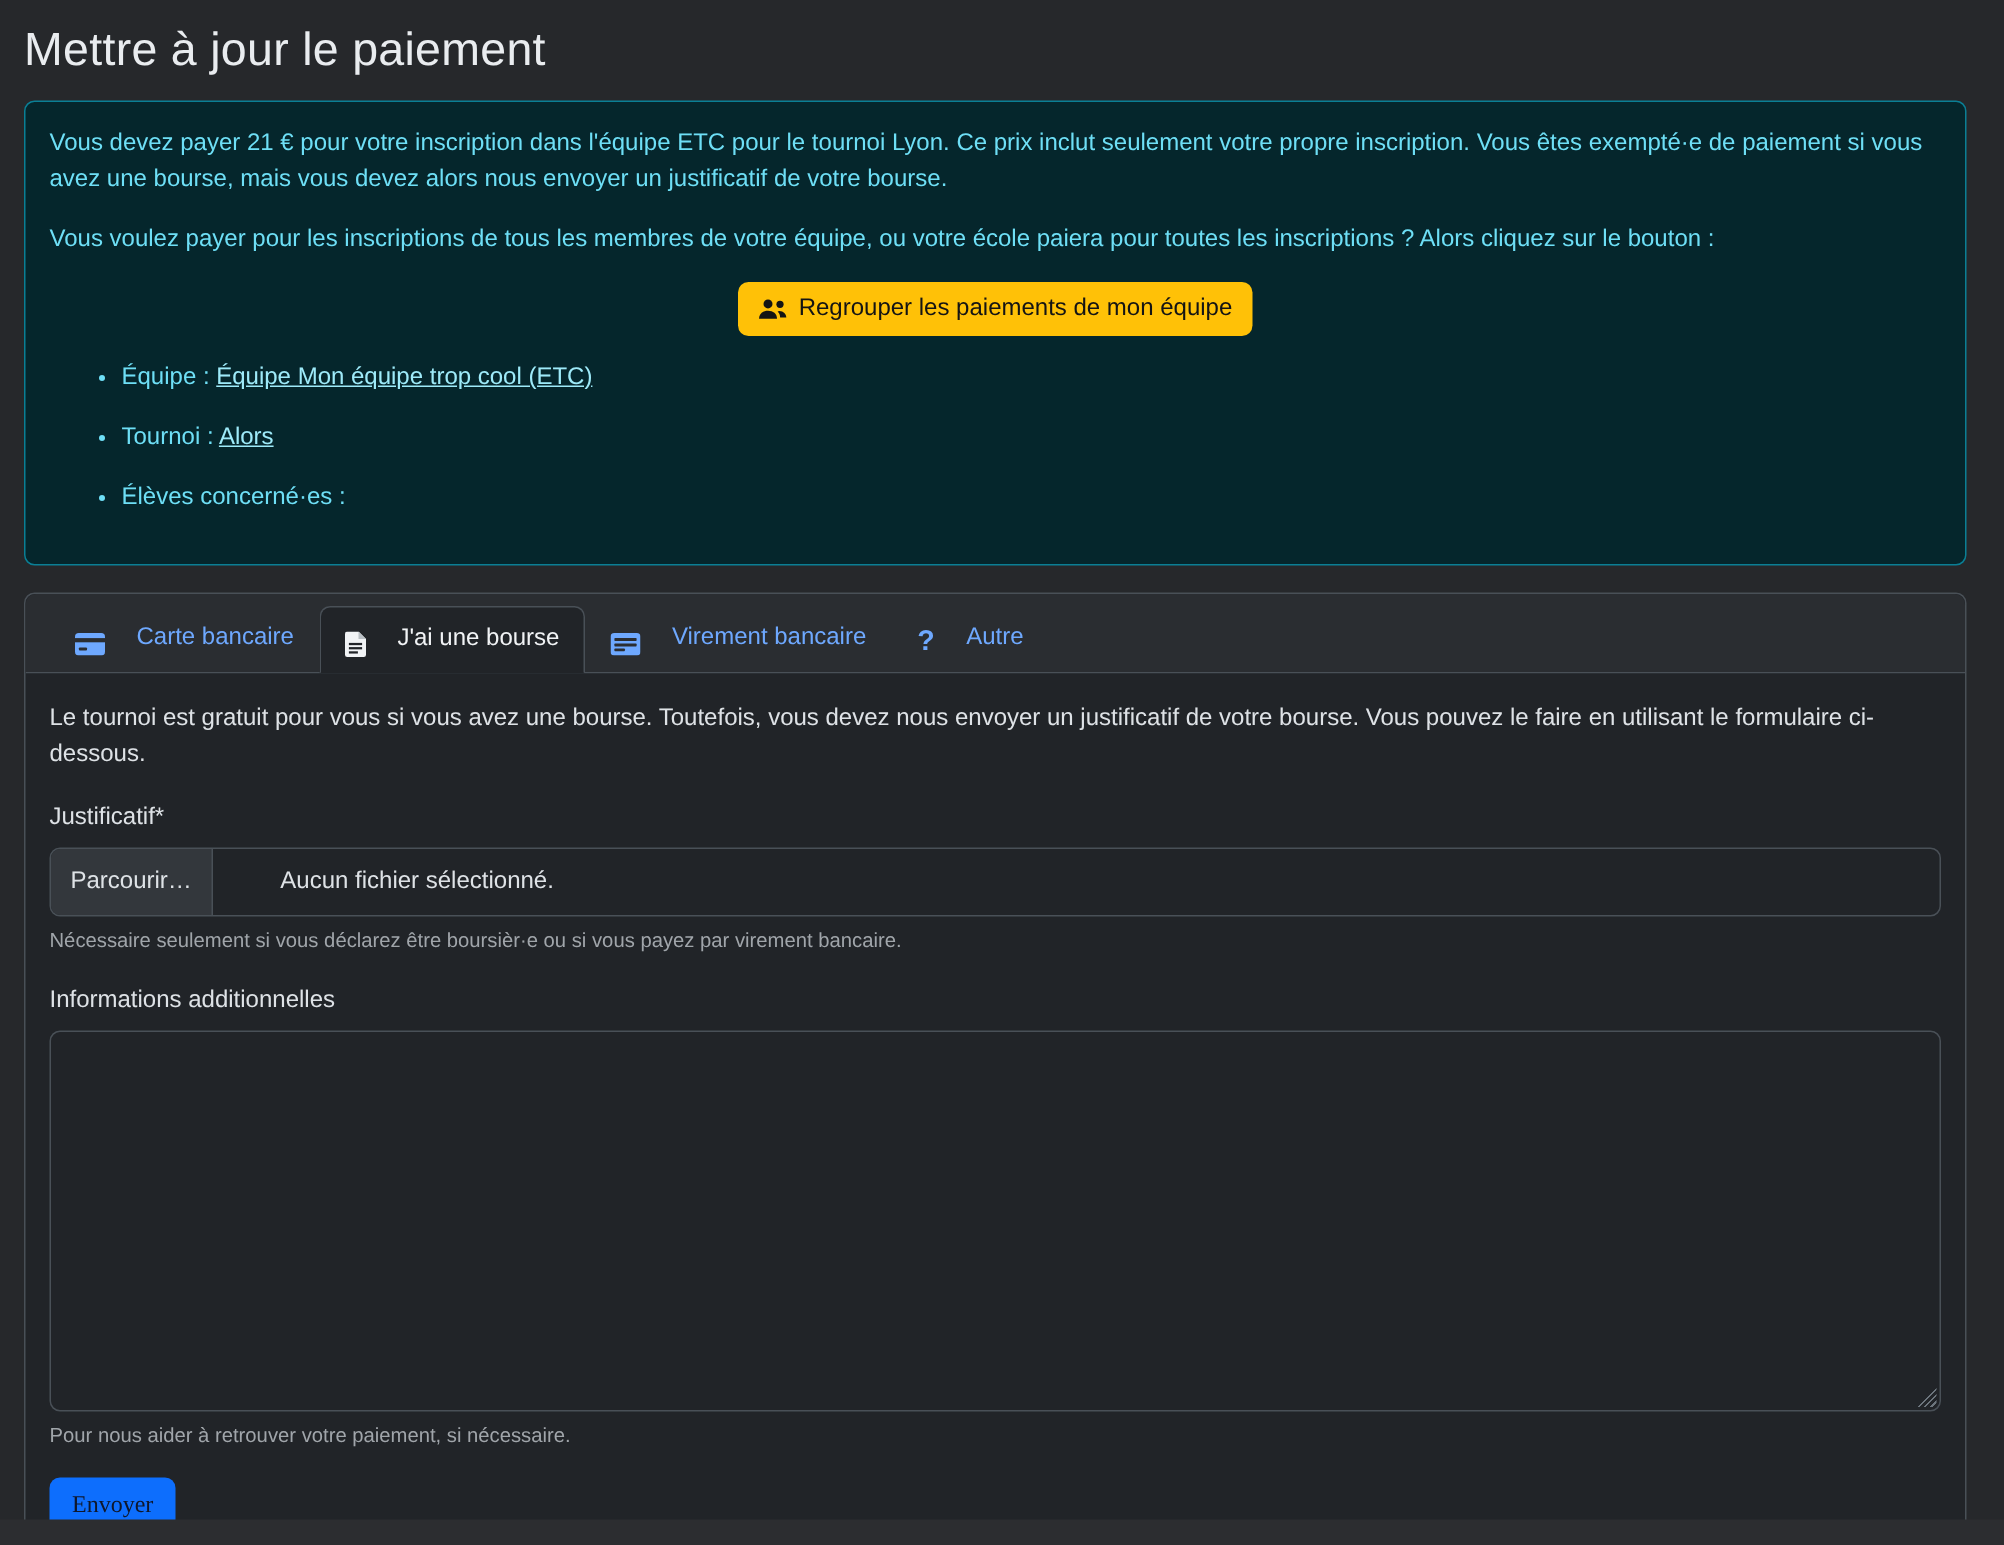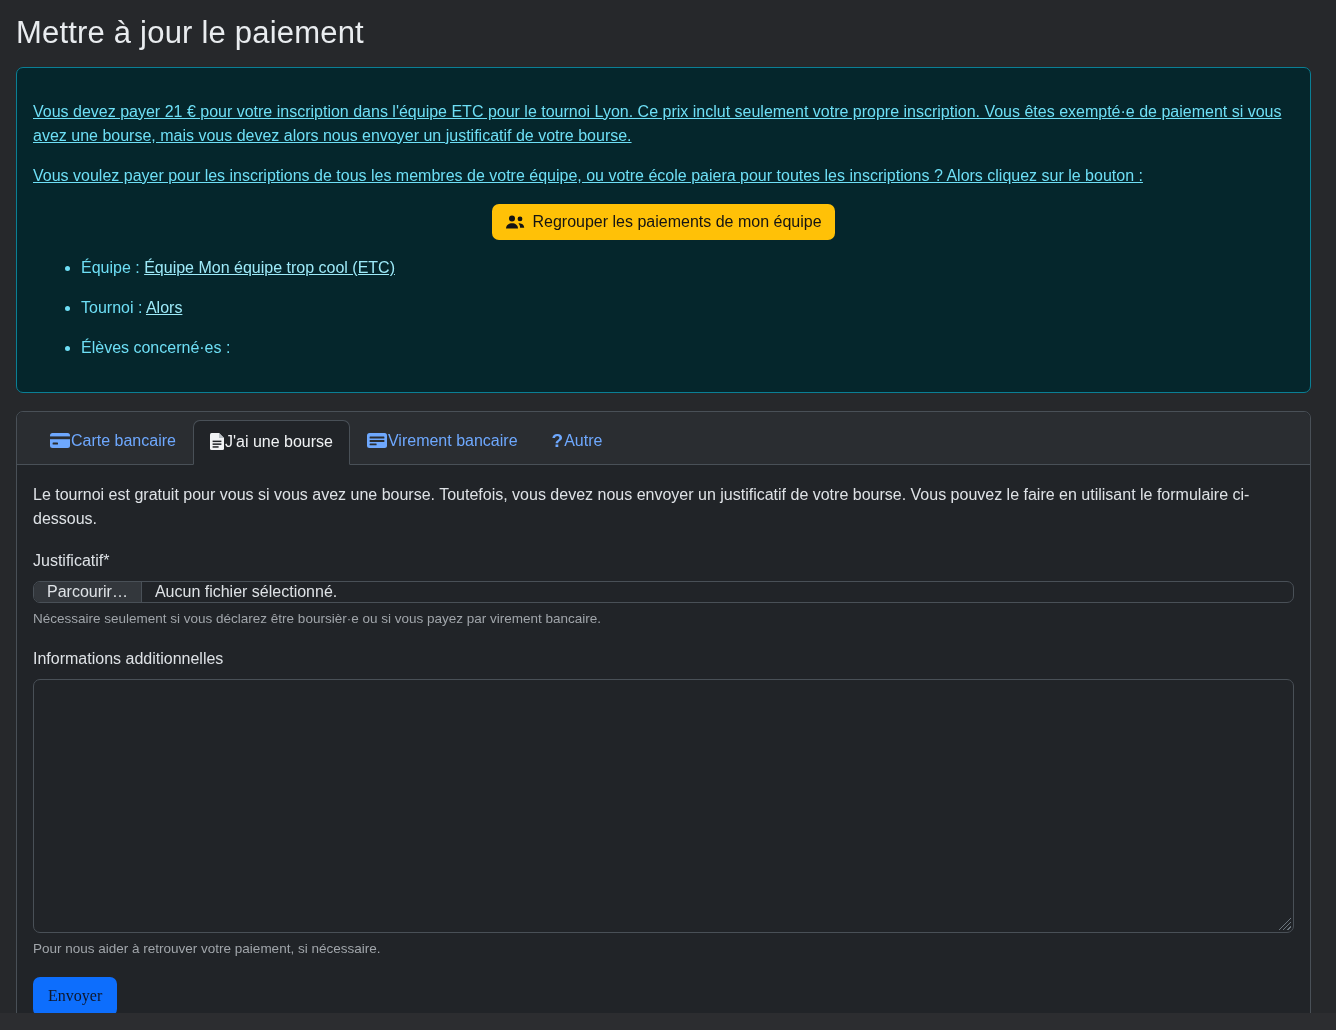--- a/index.html
+++ b/index.html
@@ -41,7 +41,7 @@
     padding:16px;
     margin-bottom:18px;
   }
-  .alert p{margin:16px 0 16px 0;text-decoration:underline;}
+  .alert p{margin:0 0 16px 0;}
   .alert .btn-row{text-align:center;margin:16px 0 16px 0;}
   .btn{
     display:inline-flex;align-items:center;gap:7px;

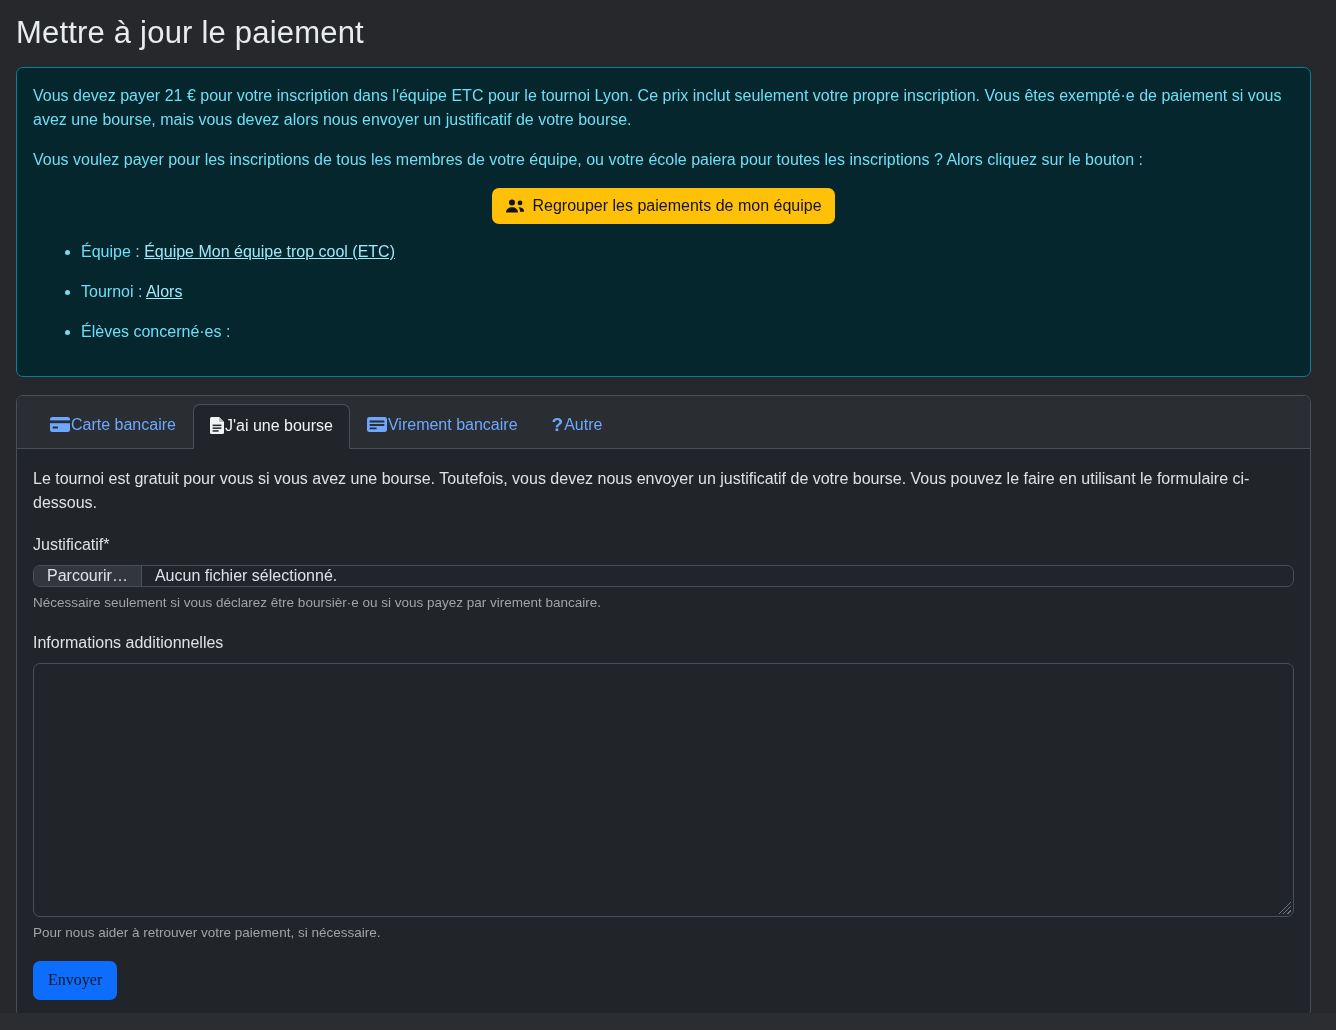--- a/index.html
+++ b/index.html
@@ -69,7 +69,7 @@
   }
   .nav-tabs{display:flex;align-items:flex-end;}
   .tab{
-    display:inline-flex;align-items:center;gap:1px;
+    display:inline-flex;align-items:flex-end;gap:21px;
     padding:9px 16px 10px 16px;
     color:var(--link-blue);
     cursor:pointer;white-space:nowrap;

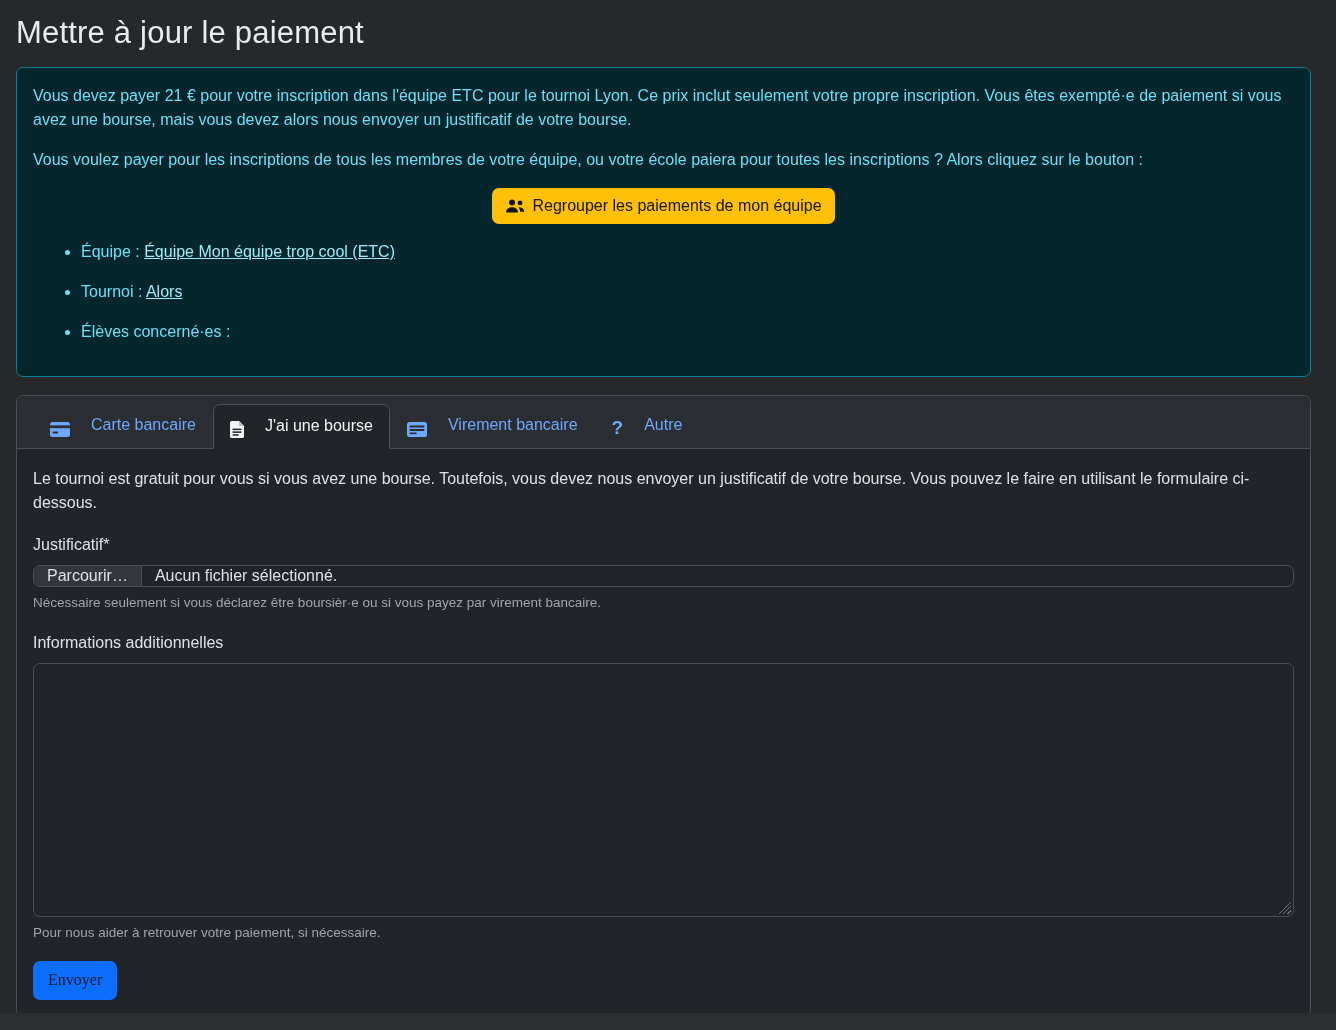--- a/index.html
+++ b/index.html
@@ -94,8 +94,9 @@
     border:1px solid var(--border);
     border-radius:7px;
     background:var(--card-bg);
-    height:22px;overflow:hidden;
+    height:46px;overflow:hidden;
     cursor:pointer;
+    gap:32px;
   }
   .file-input .browse{
     background:#33373c;color:var(--text);

